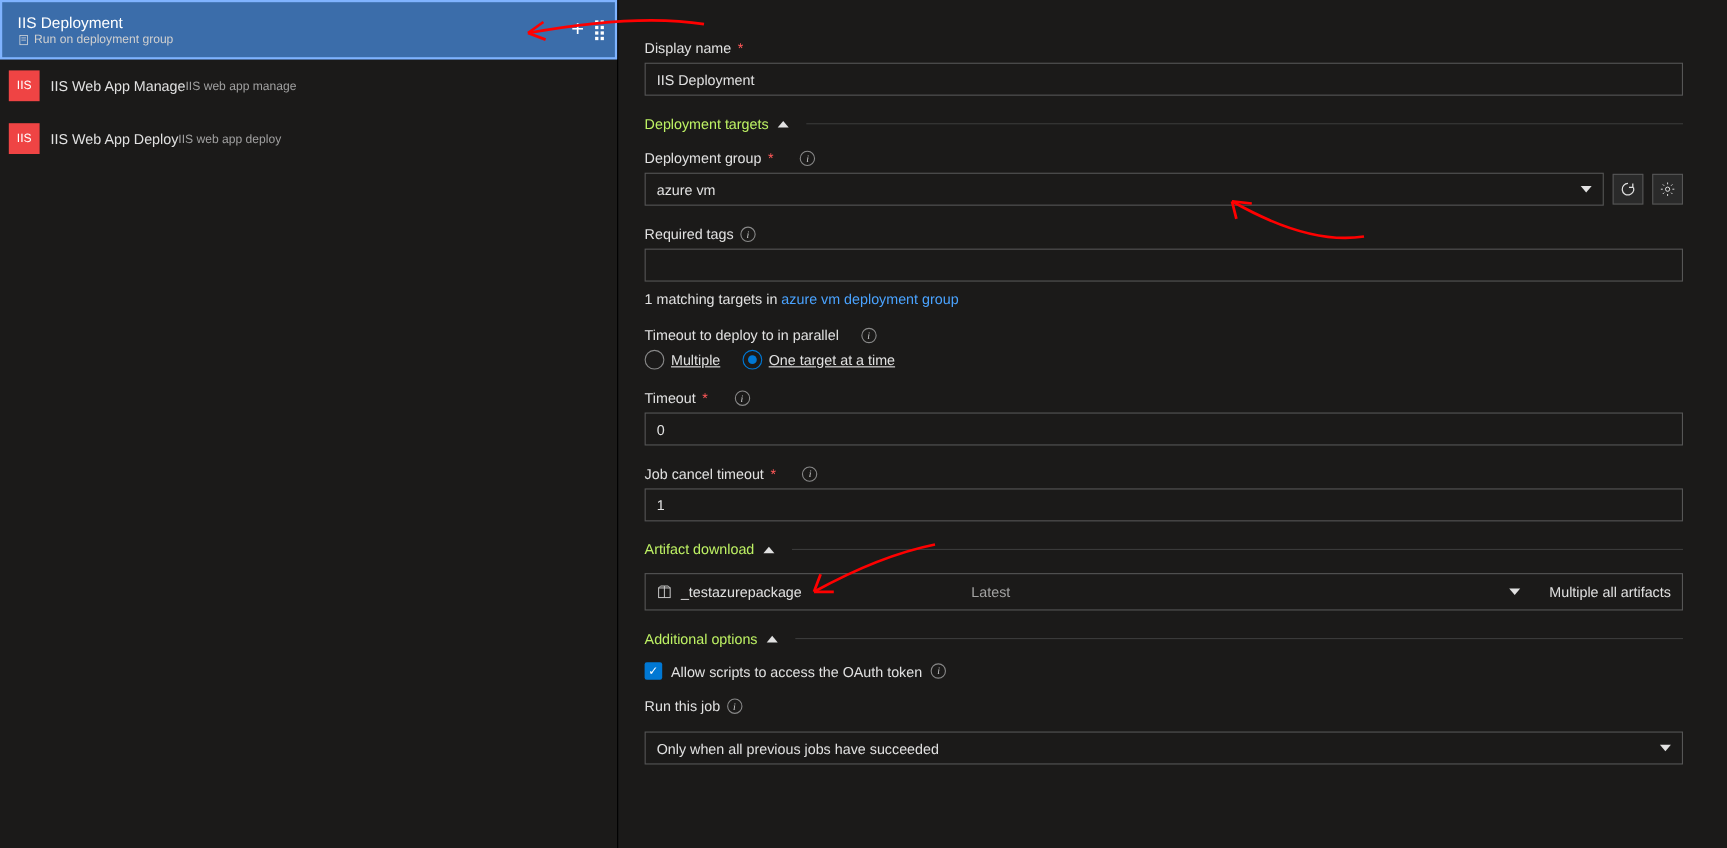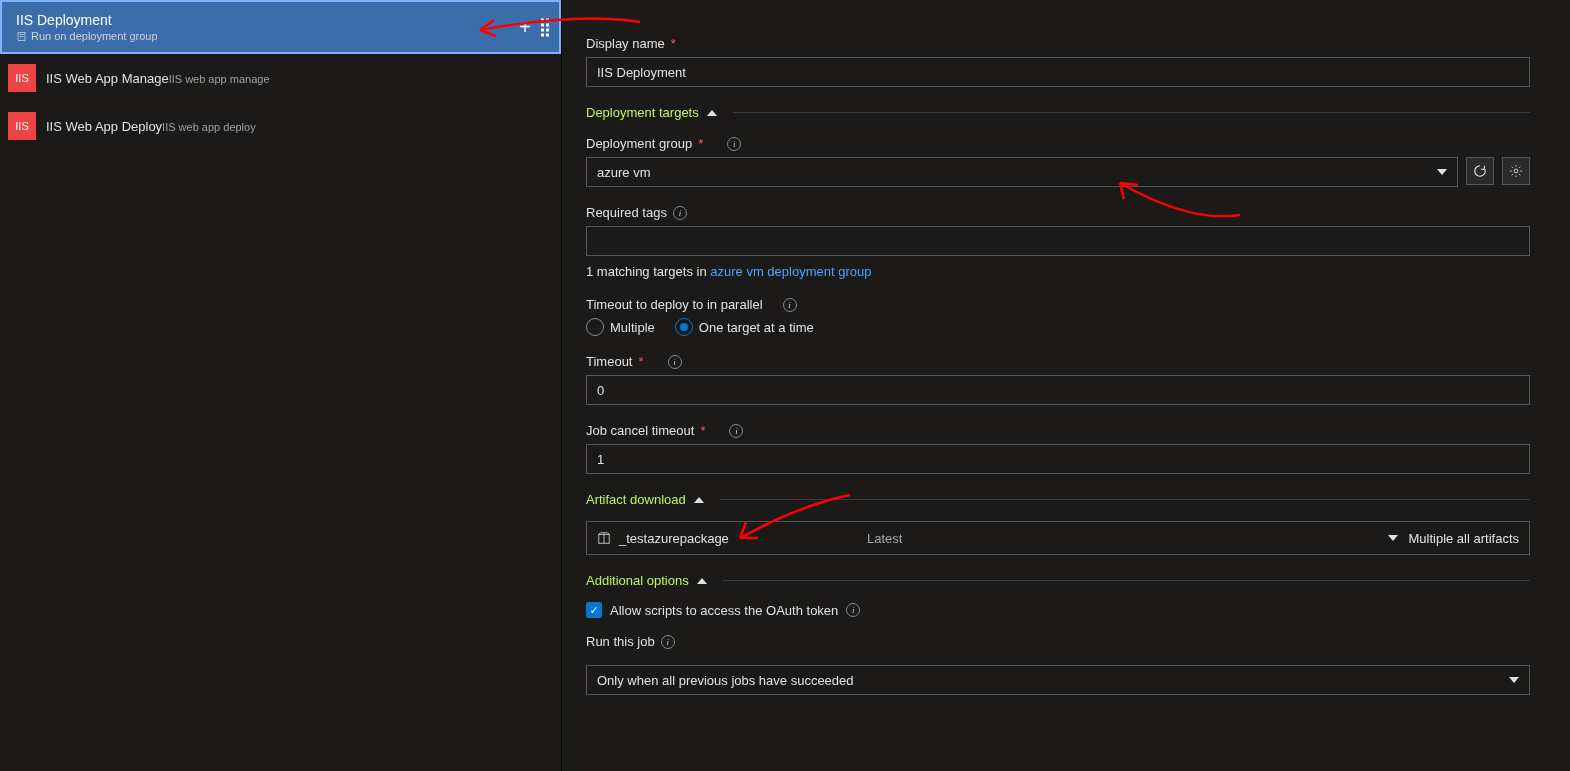--- a/index.html
+++ b/index.html
@@ -22,7 +22,7 @@
 .select-box { display: flex; align-items: center; justify-content: space-between; }
 .section-header { display: flex; align-items: center; gap: 8px; font-size: 13px; color: #bef264; margin: 18px 0 14px 0;}
 .section-header .line { flex: 1; height: 1px; background: #3a3a3a; margin-left: 8px;}
-.row-inline { display: flex; align-items: flex-start; gap: 8px; }
+.row-inline { display: flex; align-items: center; gap: 8px; }
 .btn-icon { width: 28px; height: 28px; border: 1px solid #565656; background: #2a2a2a; display: flex; align-items: center; justify-content: center; color: #e1e1e1;}
 .radio-row { display: flex; gap: 20px; align-items: center; margin-top: 4px;}
 .radio-item { display: flex; align-items: center; gap: 6px; font-size: 13px;}

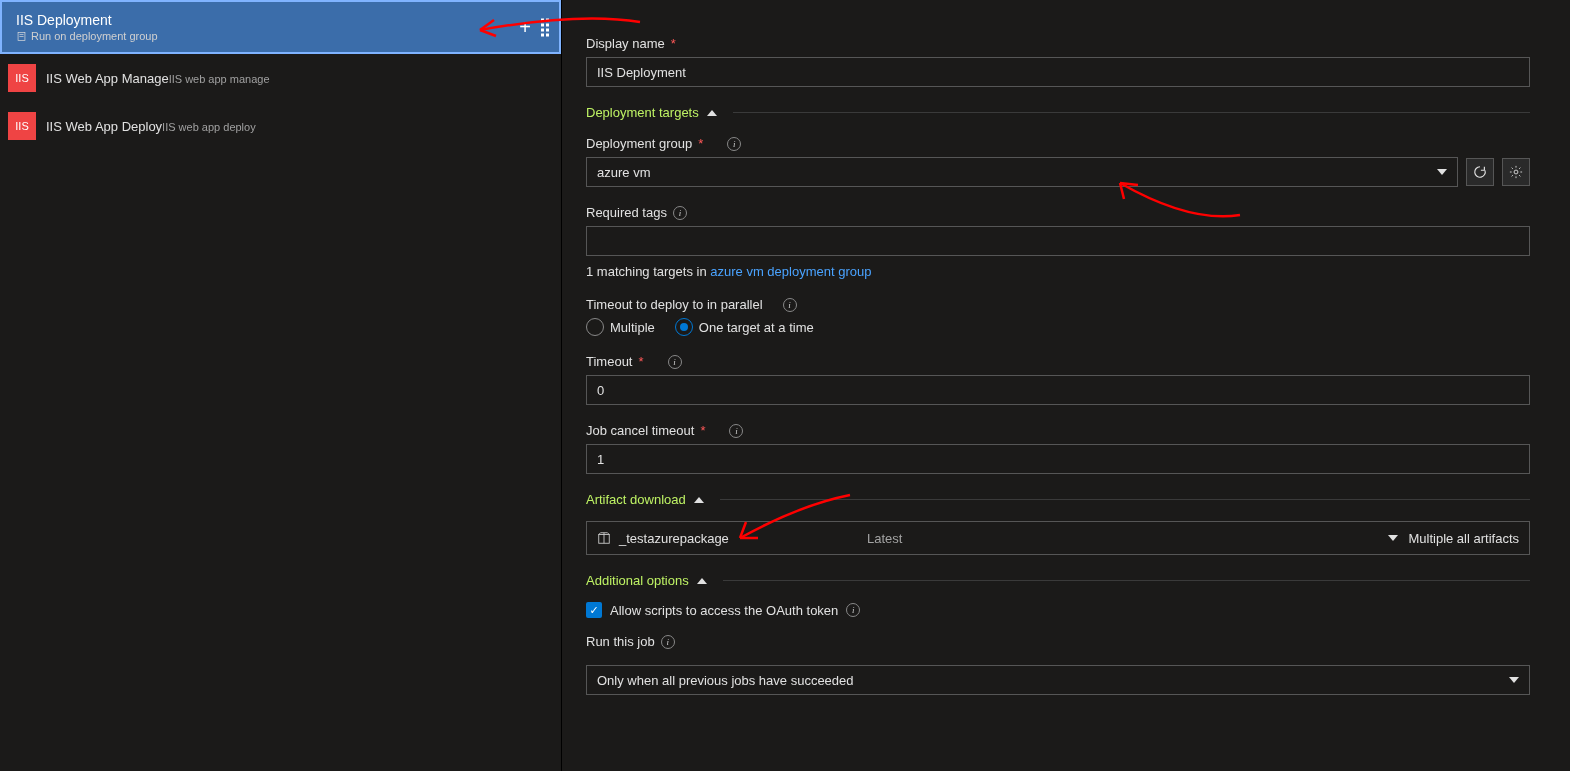--- a/index.html
+++ b/index.html
@@ -24,7 +24,7 @@
 .section-header .line { flex: 1; height: 1px; background: #3a3a3a; margin-left: 8px;}
 .row-inline { display: flex; align-items: center; gap: 8px; }
 .btn-icon { width: 28px; height: 28px; border: 1px solid #565656; background: #2a2a2a; display: flex; align-items: center; justify-content: center; color: #e1e1e1;}
-.radio-row { display: flex; gap: 20px; align-items: center; margin-top: 4px;}
+.radio-row { display: flex; gap: 20px; align-items: center; margin-top: 4px; text-decoration: underline;}
 .radio-item { display: flex; align-items: center; gap: 6px; font-size: 13px;}
 .radio { width: 18px; height: 18px; border: 1.5px solid #888; border-radius: 50%; display: flex; align-items: center; justify-content: center;}
 .radio.checked { border-color: #0078d4; }

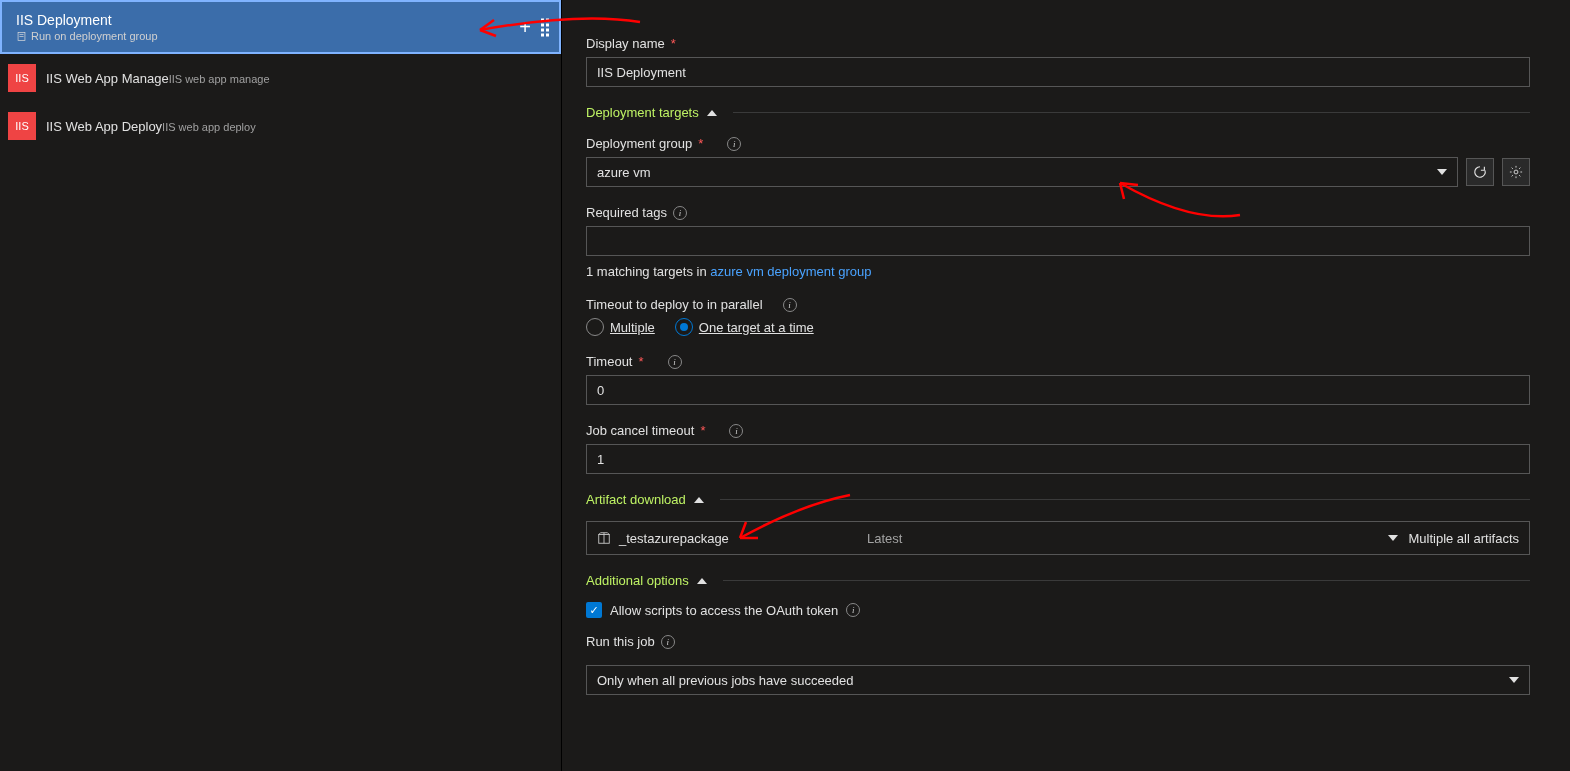--- a/index.html
+++ b/index.html
@@ -31,7 +31,7 @@
 .radio.checked .dot { width: 8px; height: 8px; background: #0078d4; border-radius: 50%; }
 .matching-text{font-size:13px;color:#e1e1e1;margin-top:8px;}
 .link{color:#4aa3ff;}
-.artifact-row { display: flex; align-items: center; border: 1px solid #565656; height: 34px; padding: 0 10px; gap: 10px;}
+.artifact-row { display: flex; align-items: center; border: 1px solid #565656; height: 34px; padding: 0 10px; gap: 26px;}
 .artifact-row .name { flex: 0 0 260px; display:flex;align-items:center;gap:8px; font-size:13px;}
 .artifact-row .version { flex: 1; display:flex;align-items:center;gap:8px; font-size:13px; color:#a3a3a3;}
 .artifact-row .status { font-size:13px;color:#e1e1e1;}

